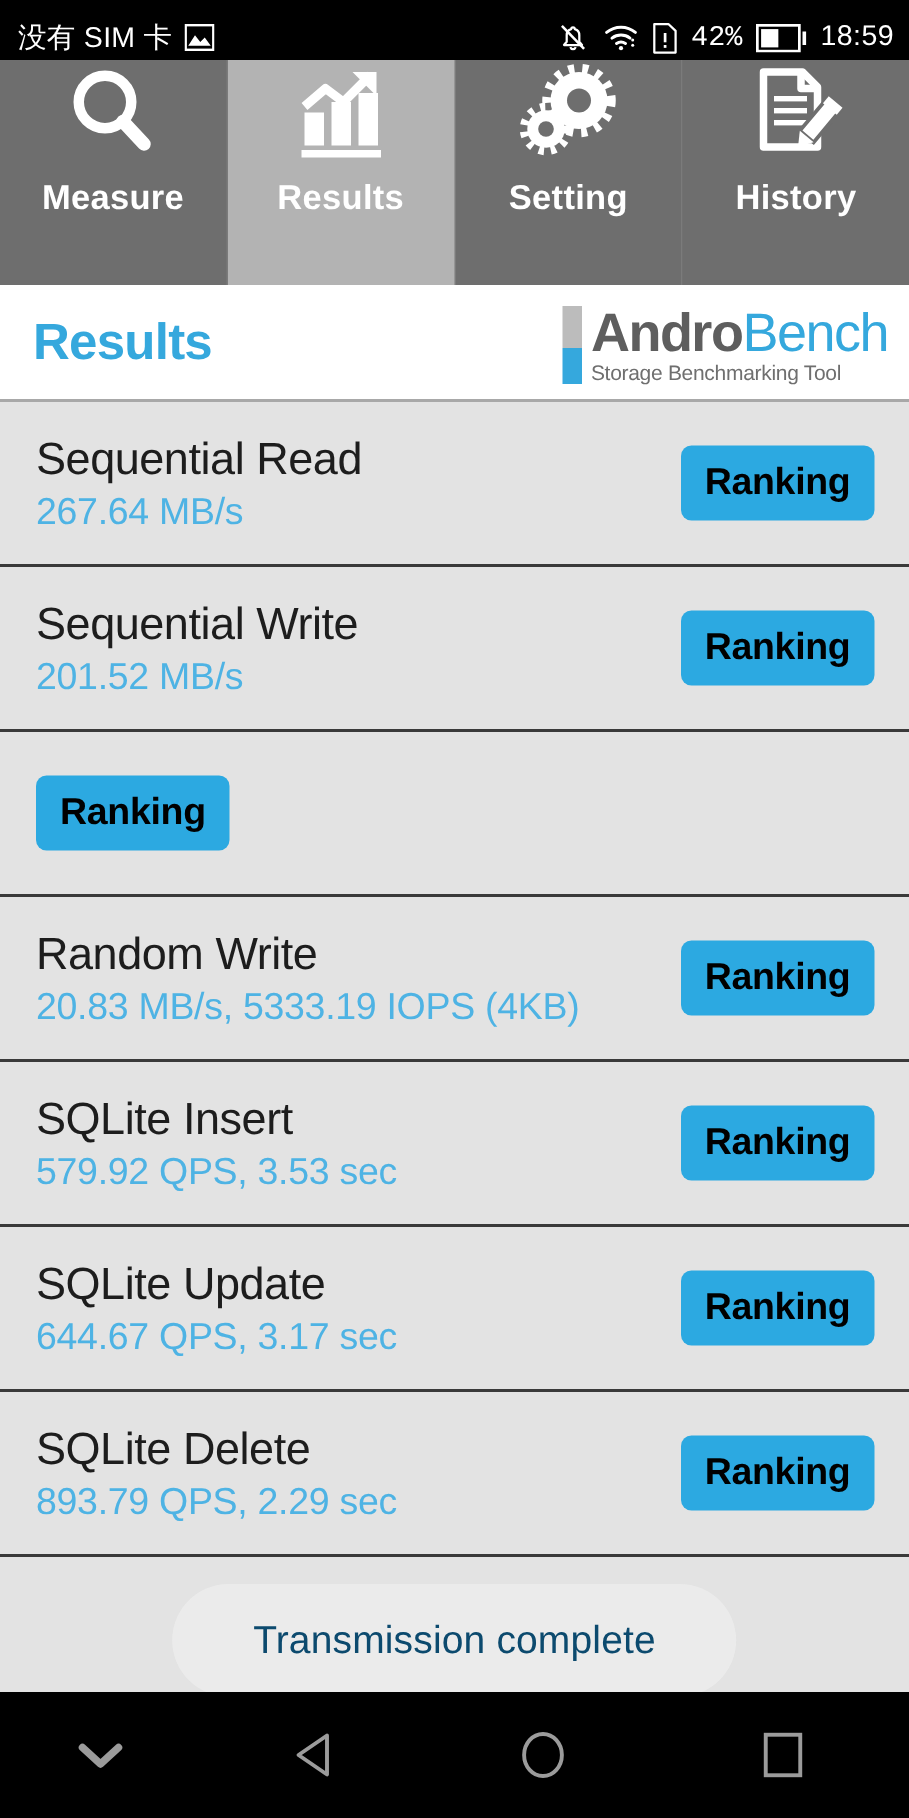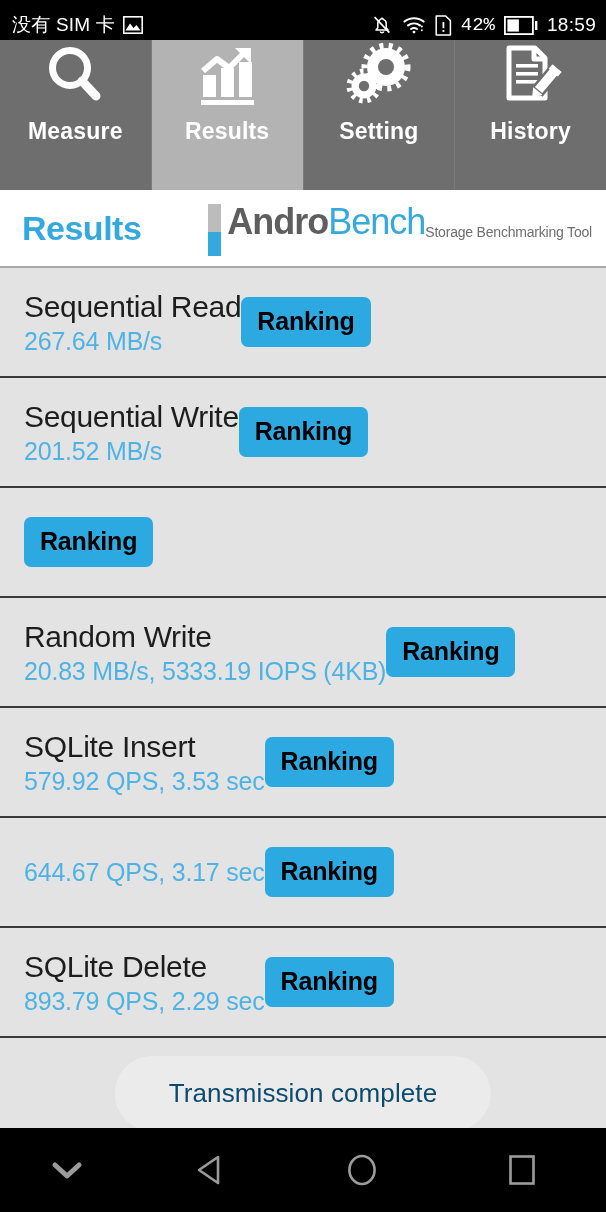--- a/index.html
+++ b/index.html
@@ -54,7 +54,7 @@
   .logo-bar { width: 13px; height: 52px; display: flex; flex-direction: column; }
   .logo-bar-top { flex: 1.15; background: #bcbcbc; }
   .logo-bar-bot { flex: 1; background: #35a8dd; }
-  .logo-text { display: flex; flex-direction: row; align-items: flex-end; }
+  .logo-text { display: flex; flex-direction: column; }
   .logo-word { font-size: 36px; line-height: 36px; letter-spacing: -1px;
                font-family: "Liberation Sans Narrow", "Liberation Sans", sans-serif; }
   .logo-andro { color: #5e5e5e; font-weight: bold; }

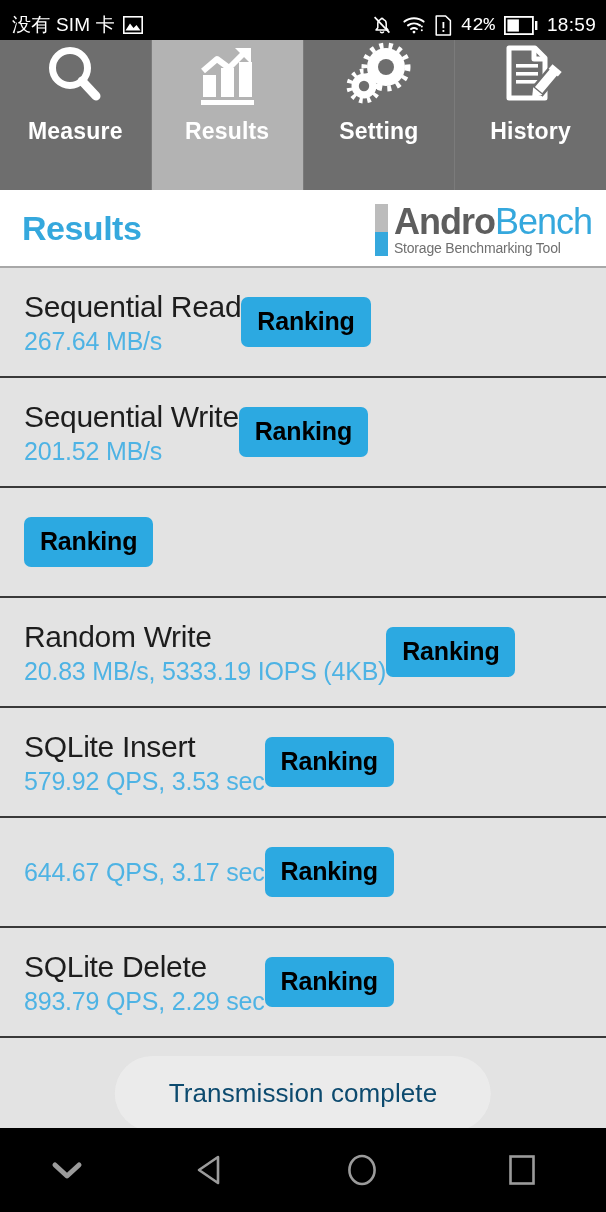--- a/index.html
+++ b/index.html
@@ -66,7 +66,7 @@
   .list { background: #e3e3e3; }
   .row {
     height: 110px; position: relative; display: flex; align-items: center;
-    padding: 0 23px 0 24px;
+    justify-content: space-between; padding: 0 23px 0 24px;
     border-bottom: 2px solid #3a3a3a;
   }
   .row-texts { display: flex; flex-direction: column; gap: 3px; }

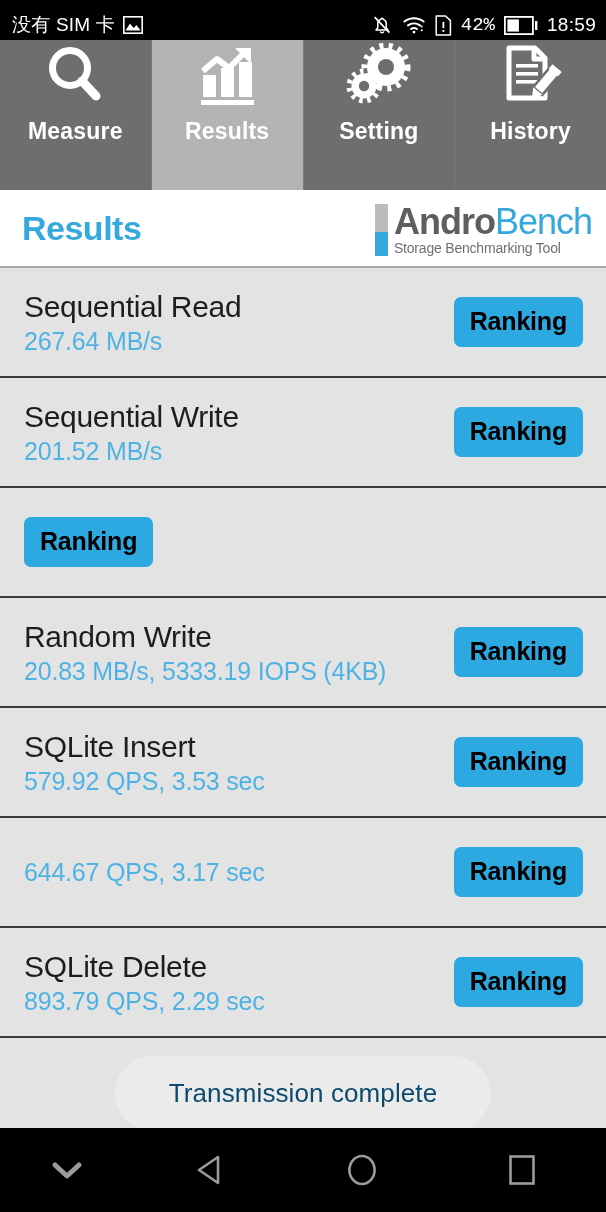--- a/index.html
+++ b/index.html
@@ -274,6 +274,7 @@
 
     <div class="row">
       <div class="row-texts">
+        <div class="row-title">SQLite Update</div>
         <div class="row-value">644.67 QPS, 3.17 sec</div>
       </div>
       <button class="rank-btn">Ranking</button>

